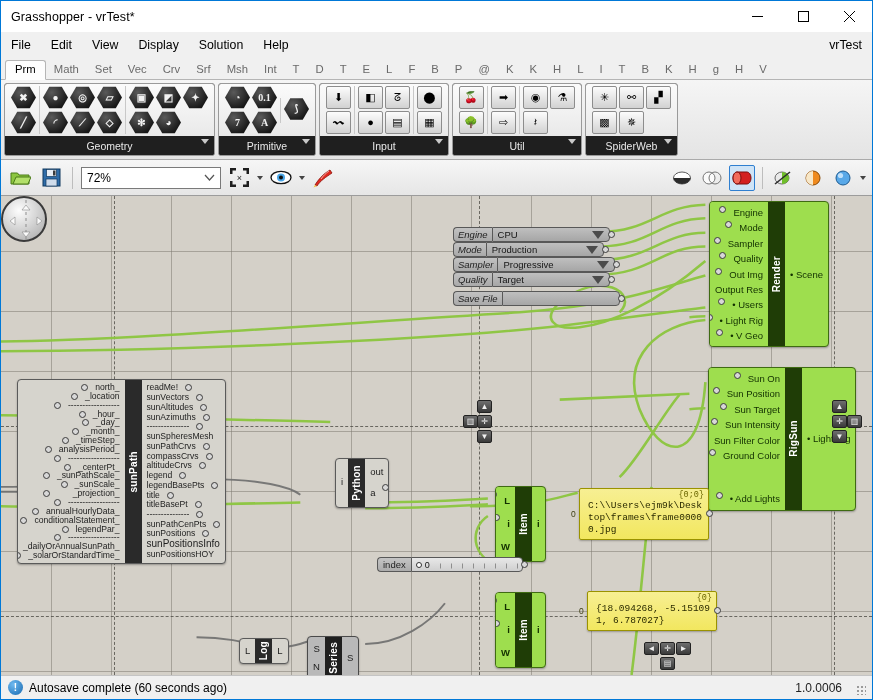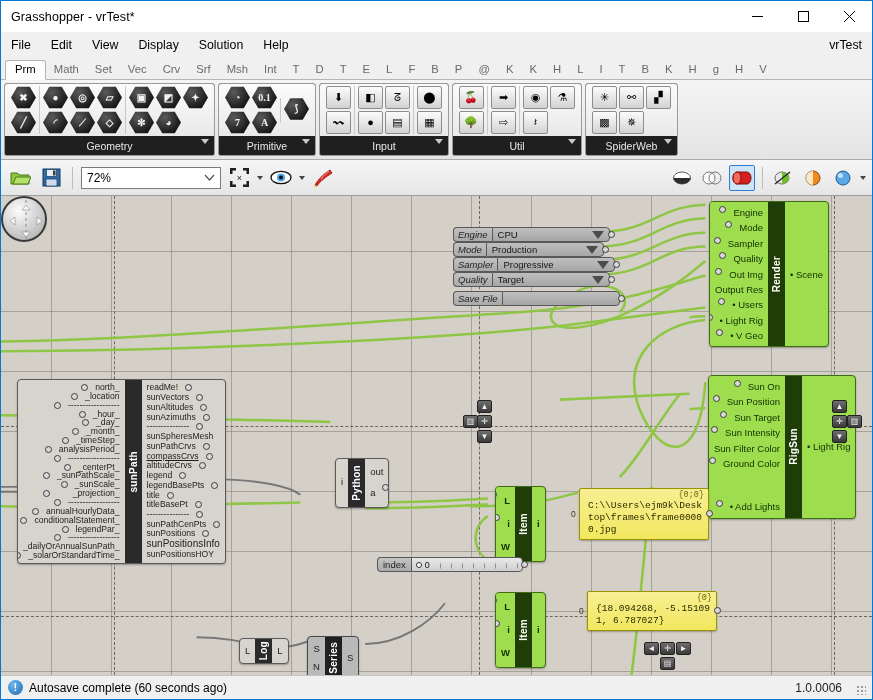--- a/index.html
+++ b/index.html
@@ -898,7 +898,7 @@
         </div>
     </div>
 
-    <div class="ghcomp green" id="comp-rigsun" style="left:707px; top:179px;">
+    <div class="ghcomp green" id="comp-rigsun" style="left:707px; top:171px;">
       <div class="gh-in" id="rigsun-in">
           <div style="position: relative;">
             <div class="gh-pin" style="line-height: 1.62;">Sun On</div>

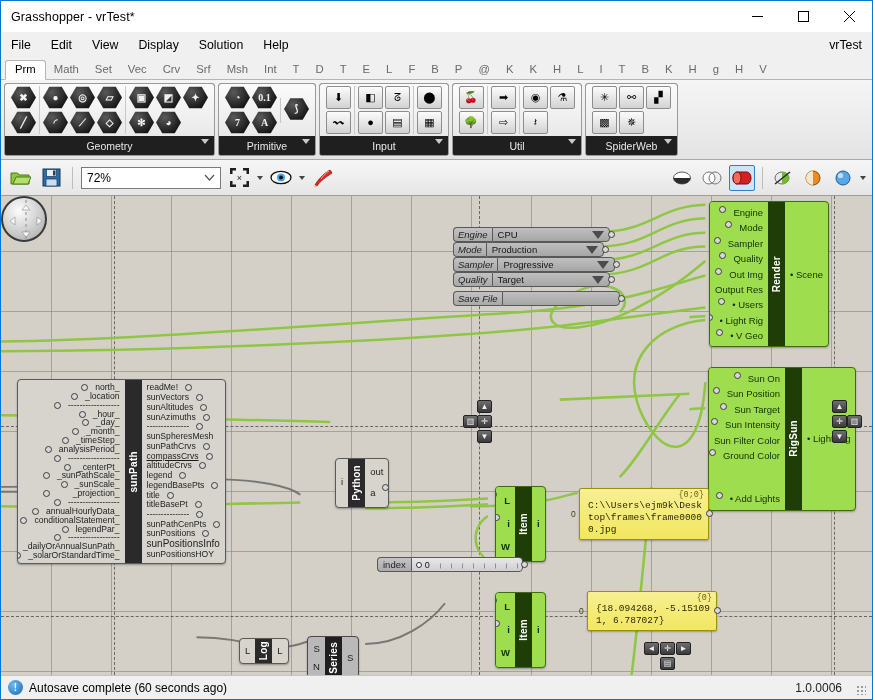--- a/index.html
+++ b/index.html
@@ -1052,7 +1052,7 @@
             <div class="nub" style="top: 1px; right: -9px;"></div>
           </div>
           <div style="position: relative;">
-            <div class="gh-pin" style="line-height: 1.03; font-size: 8.6px; text-decoration: underline;">compassCrvs</div>
+            <div class="gh-pin" style="line-height: 1.03; font-size: 8.6px;">compassCrvs</div>
             <div class="nub" style="top: 1px; right: -9px;"></div>
           </div>
           <div style="position: relative;">

